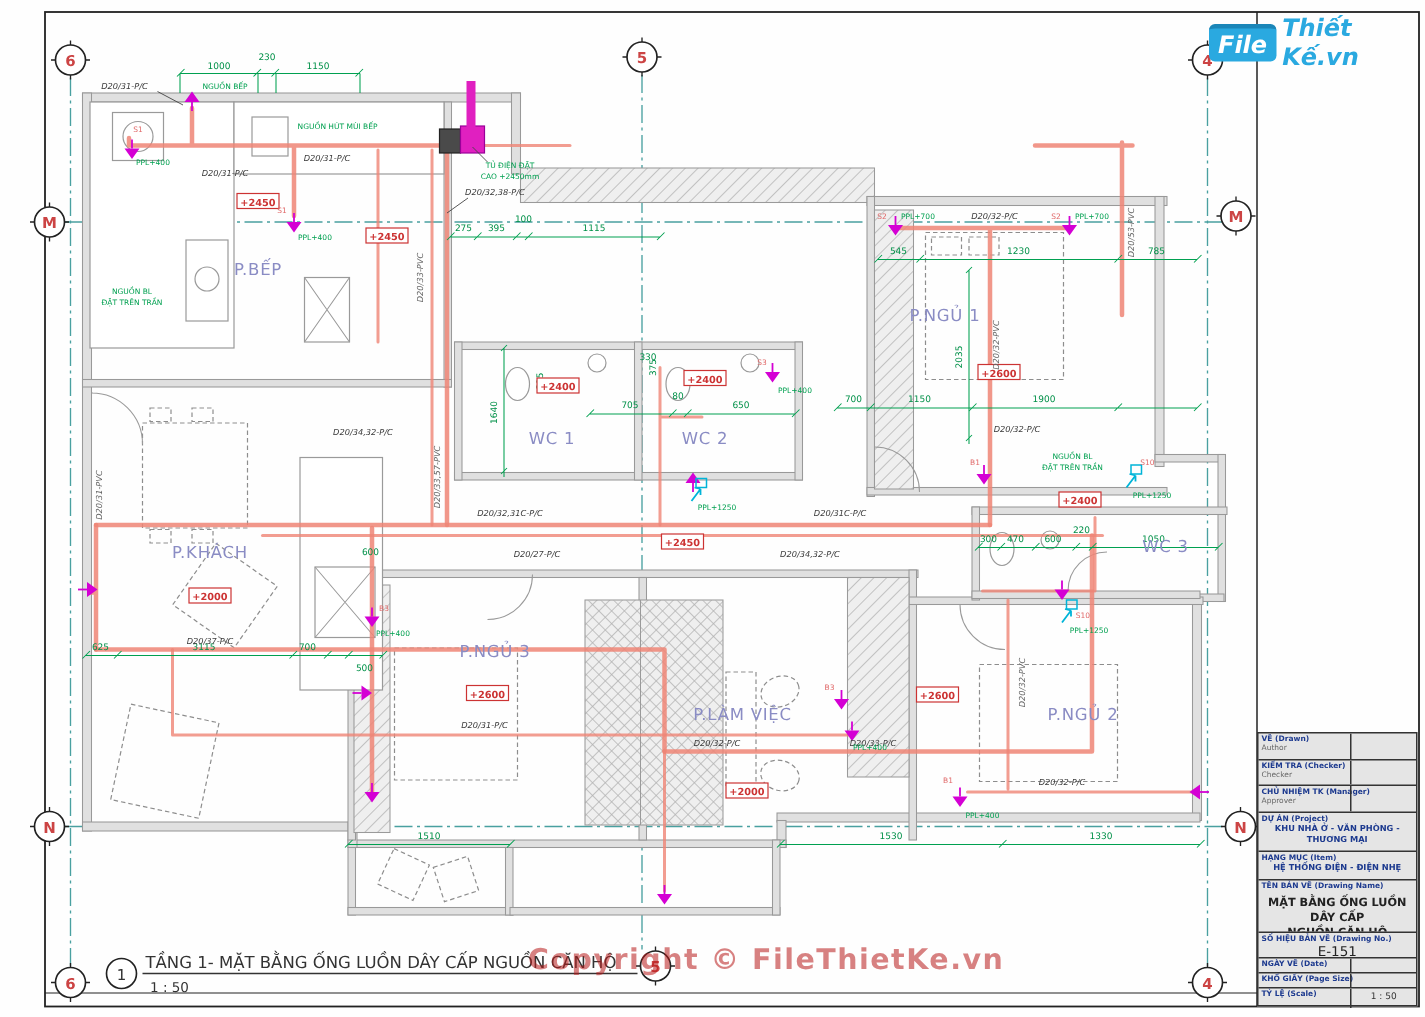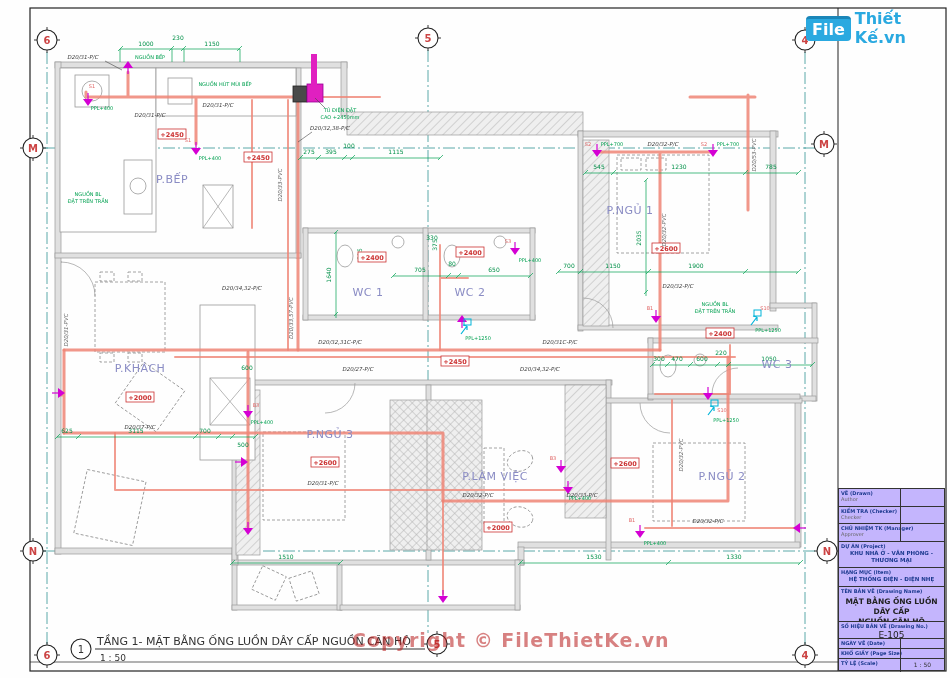--- a/index.html
+++ b/index.html
@@ -34,7 +34,7 @@
   .leader{stroke:#444;stroke-width:.6;fill:none;}
 
   #logo{position:absolute;left:806px;top:9px;display:flex;gap:4px;align-items:center;
-        font-weight:bold;z-index:6;}
+        font-style:italic;font-weight:bold;z-index:6;}
   .logo-file{background:#2aa9e0;color:#fff;padding:1px 6px 2px;border-radius:4px;font-size:16px;
              border-top:3px solid #1b86b8;}
   .logo-tk{color:#2aa9e0;font-size:16px;}

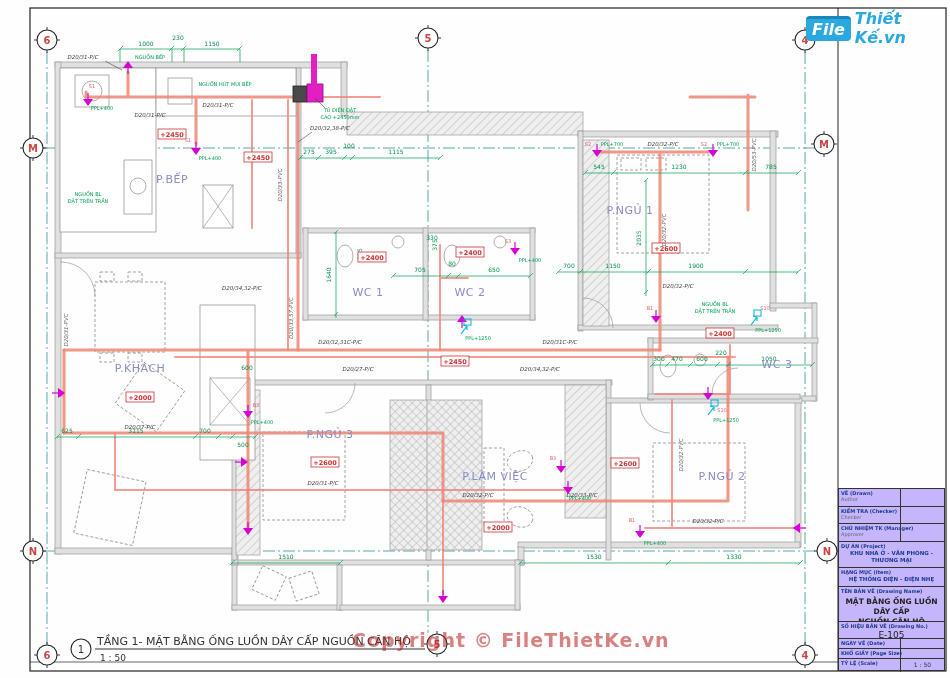--- a/index.html
+++ b/index.html
@@ -42,7 +42,7 @@
   #watermark{position:absolute;left:352px;top:629px;font-size:19px;color:#b91c1c;opacity:.55;
              letter-spacing:1px;font-weight:600;z-index:5;white-space:nowrap;}
   #titleblock{position:absolute;left:838px;top:488px;width:107px;height:183px;
-              border:1px solid #333;box-sizing:border-box;background:#c4b5fd;z-index:4;}
+              border:1px solid #333;box-sizing:border-box;background:#e5e5e5;z-index:4;}
   .tb-row{position:relative;border-bottom:1px solid #333;box-sizing:border-box;overflow:hidden;}
   .tb-row:last-child{border-bottom:none;}
   .tb-lab{font-size:5px;color:#1d3a8f;font-weight:bold;padding:1px 2px 0;line-height:1.2;}

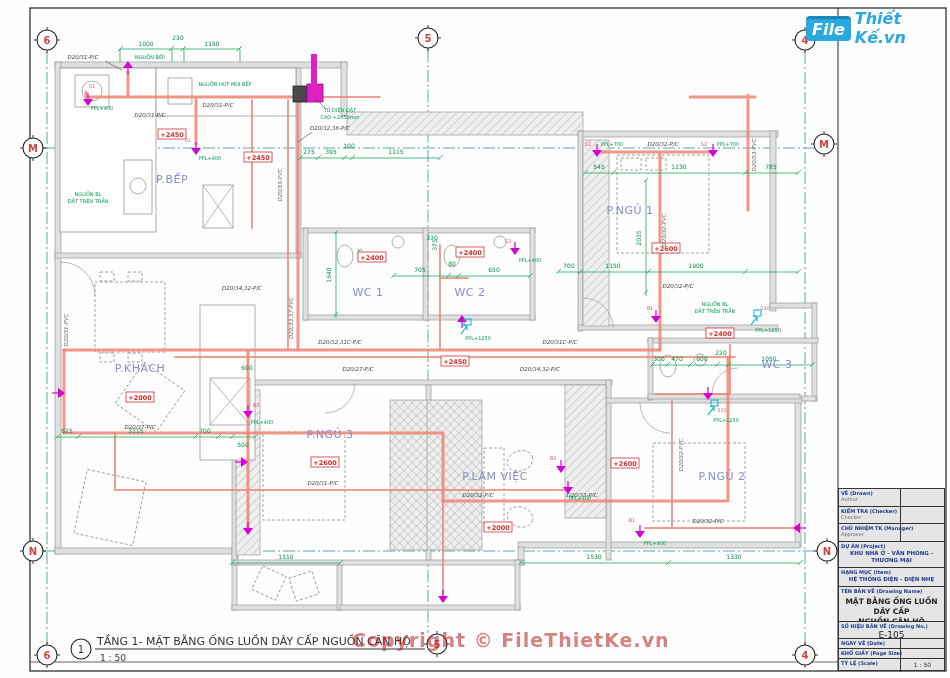--- a/index.html
+++ b/index.html
@@ -509,7 +509,7 @@
   </div>
   <div class="tb-row" style="height:17px;">
     <div class="tb-lab">SỐ HIỆU BẢN VẼ (Drawing No.)</div>
-    <div class="tb-num">E-105</div>
+    <div class="tb-num">E-151</div>
   </div>
   <div class="tb-row" style="height:10px;">
     <div class="tb-lab">NGÀY VẼ (Date)</div>

